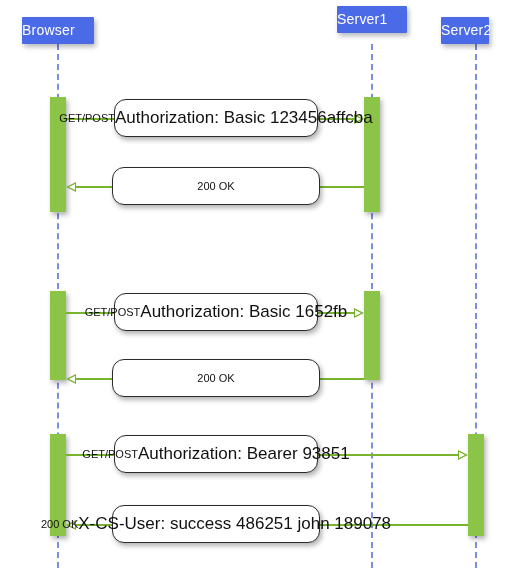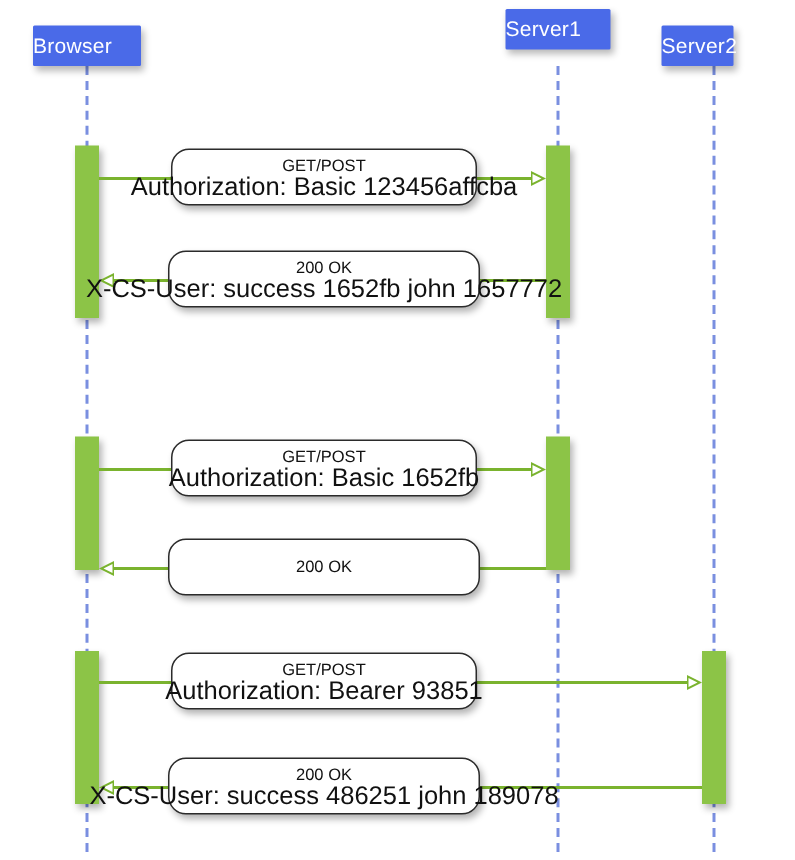--- a/index.html
+++ b/index.html
@@ -61,7 +61,7 @@
     box-shadow: 2px 3px 5px rgba(0,0,0,0.30);
     box-sizing: border-box;
     display: flex;
-    flex-direction: column;
+    flex-direction: row;
     align-items: center;
     justify-content: center;
     z-index: 5;

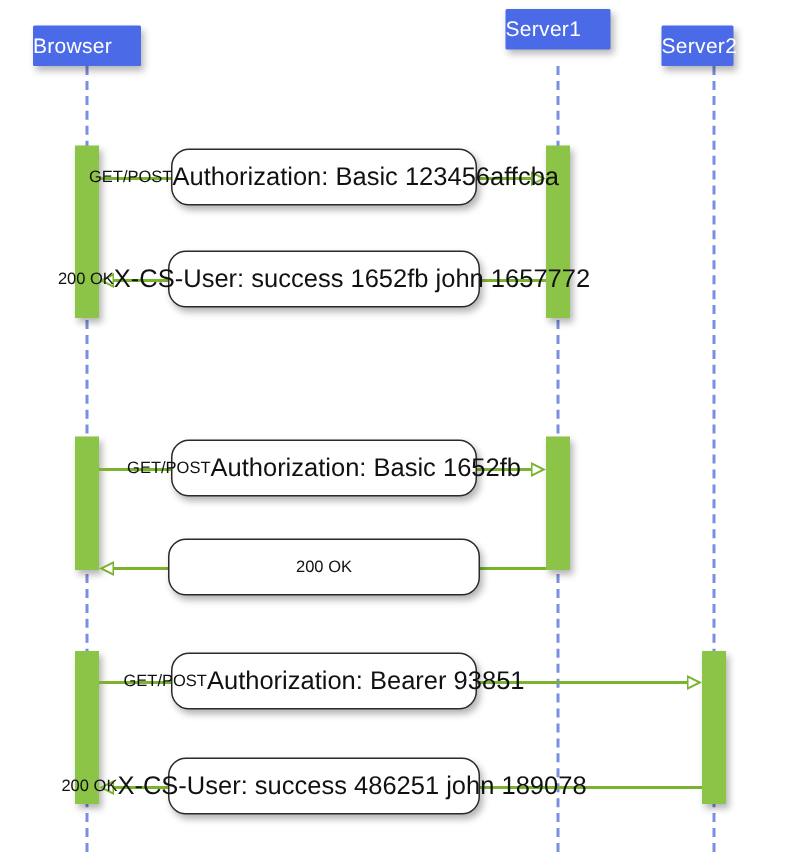--- a/index.html
+++ b/index.html
@@ -146,7 +146,6 @@
     <div class="arrow-head-inner left" style="left: 69px; top: 184px;"></div>
     <div class="msg-box" style="left: 112px; top: 167px; width: 208px; height: 38px;">
       <div class="msg-line1">200 OK</div>
-      <div class="msg-line2">X-CS-User: success 1652fb john 1657772</div>
     </div>
     <div class="arrow-line" style="left: 66px; top: 312px; width: 48px;"></div>
     <div class="arrow-line" style="left: 318px; top: 312px; width: 37px;"></div>

